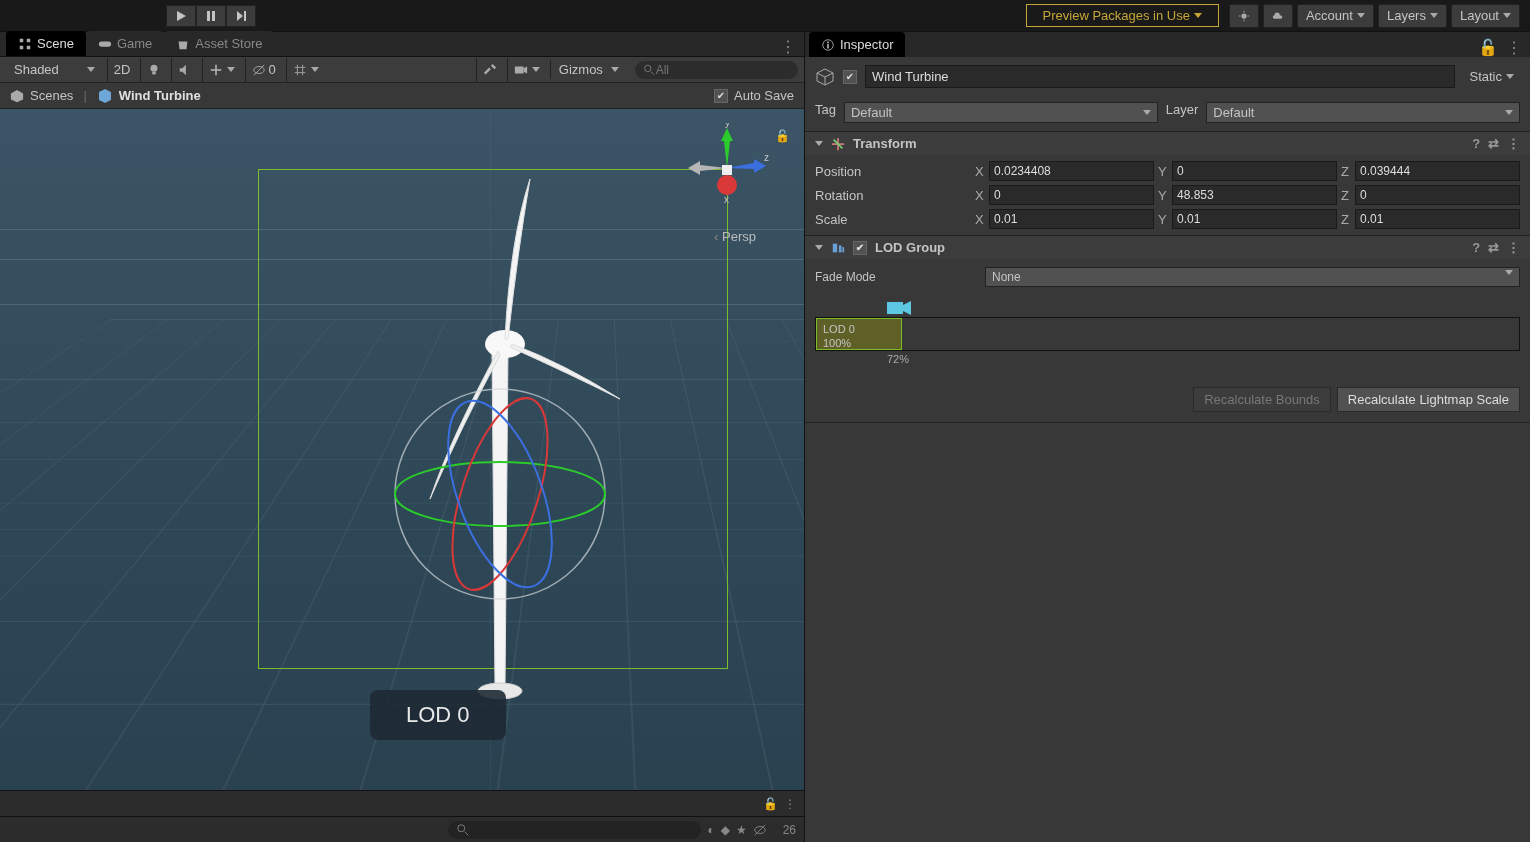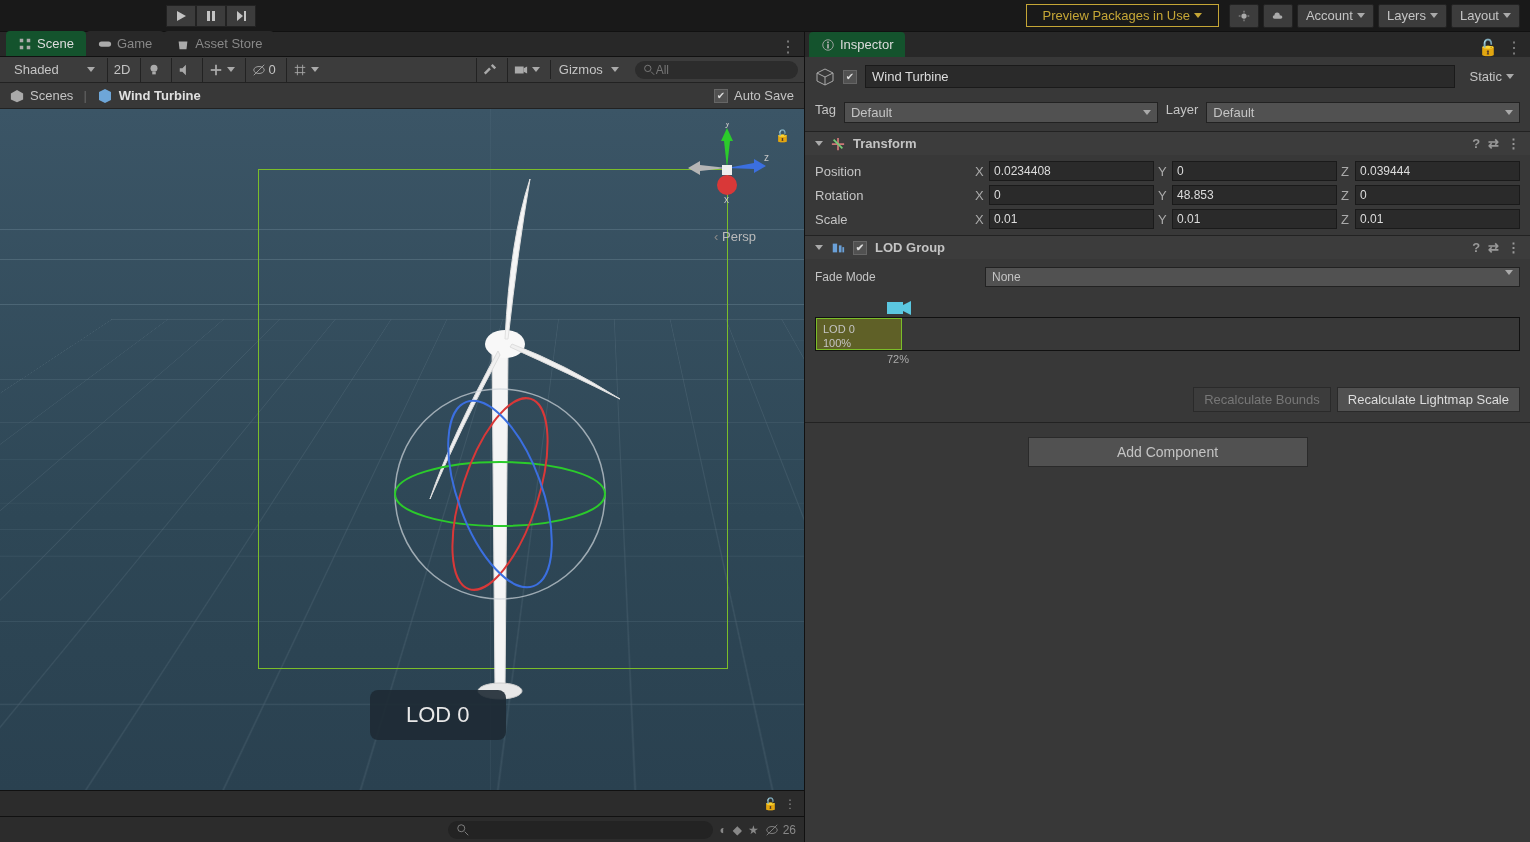--- a/index.html
+++ b/index.html
@@ -19,7 +19,7 @@
 
 .window-row { height:25px; background:#282828; display:flex; align-items:end; padding-left:6px; border-bottom:1px solid #111; }
 .win-tab { padding:5px 12px; background:#282828; color:#888; display:flex; align-items:center; gap:5px; cursor:pointer; font-size:13px; border-radius:4px 4px 0 0; }
-.win-tab.active { background:#14532d; color:#ddd; }
+.win-tab.active { background:#000000; color:#ddd; }
 .win-dots { margin-left:auto; margin-right:8px; color:#888; font-size:16px; cursor:pointer; }
 
 

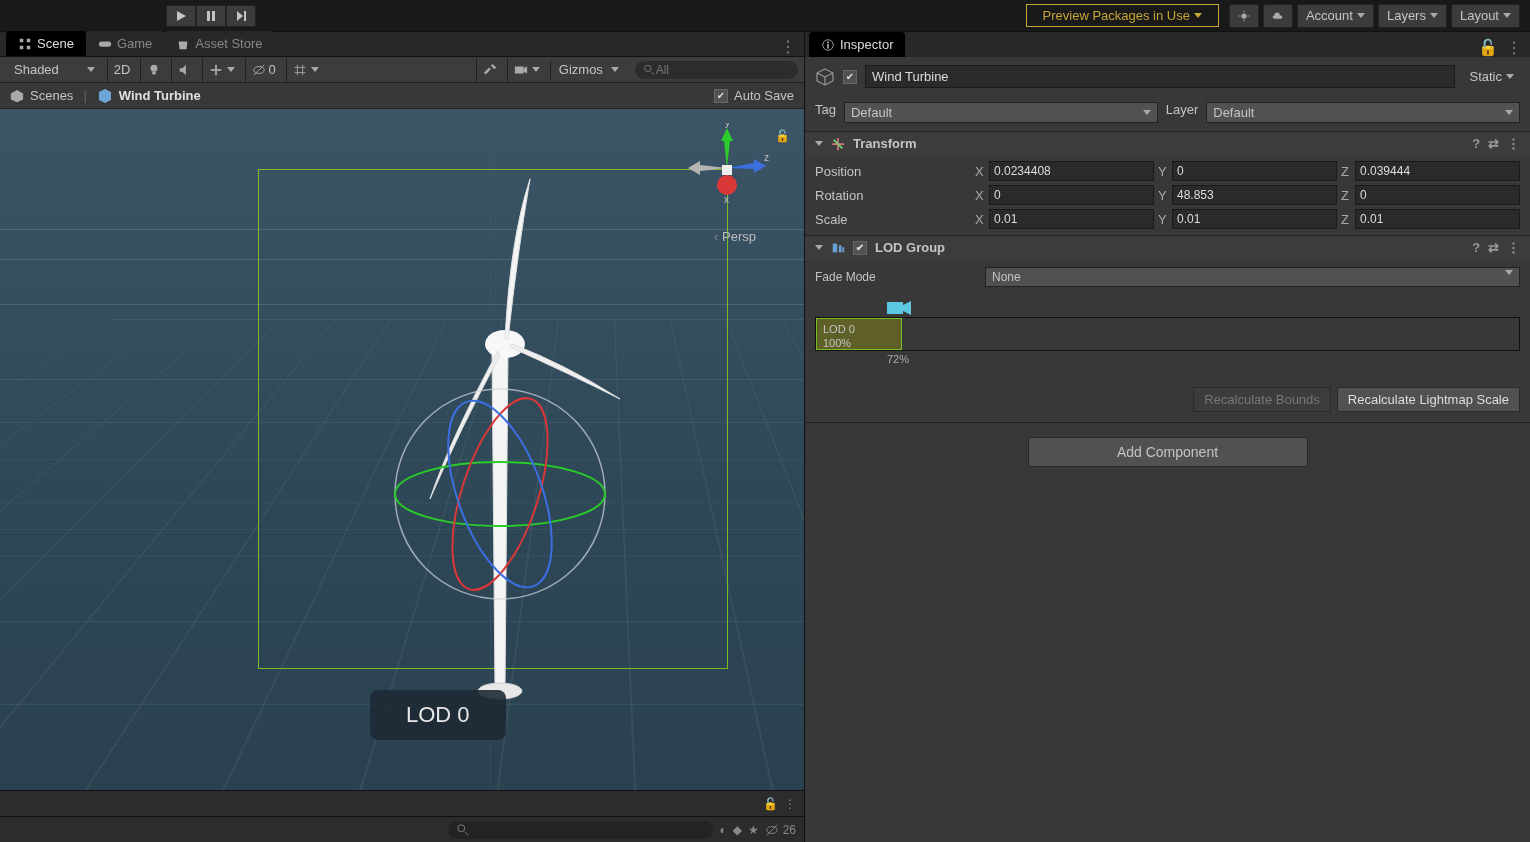--- a/index.html
+++ b/index.html
@@ -511,7 +511,6 @@
         </div>
       </div>
 
-      <div class="add-comp">Add Component</div>
     </div>
   </div>
 </div>

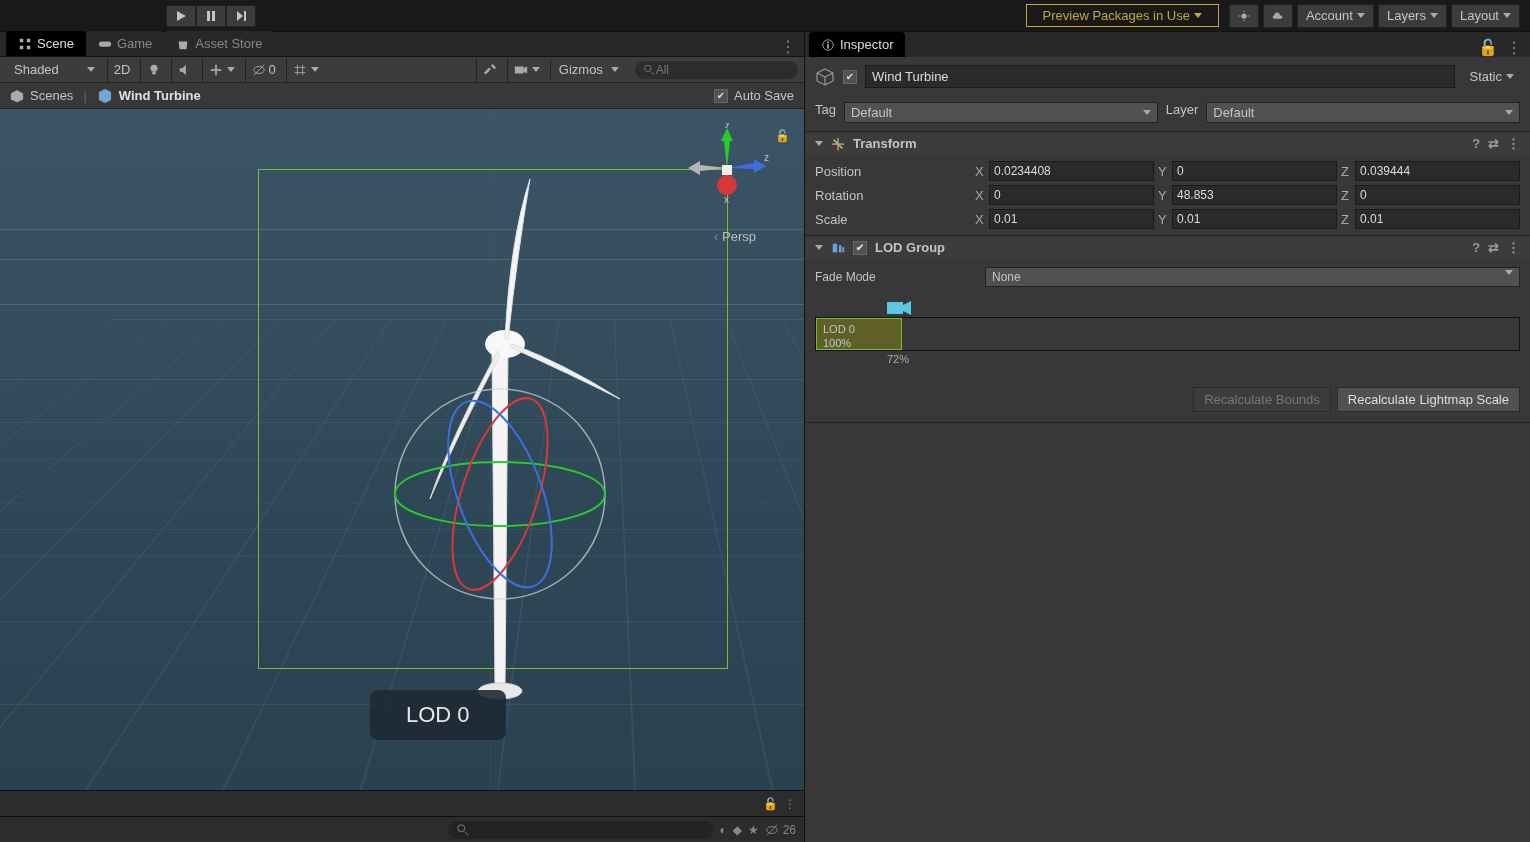--- a/index.html
+++ b/index.html
@@ -344,7 +344,7 @@
       <span class="sicon">◐</span>
       <span class="sicon">◆</span>
       <span class="sicon">★</span>
-      <span class="sicon" style="display:flex;align-items:flex-start;gap:4px">
+      <span class="sicon" style="display:flex;align-items:flex-start;gap:16px">
           <svg class="tiny-svg" viewBox="0 0 16 16">
             <ellipse cx="8" cy="8" rx="6" ry="4" fill="none" stroke="#888"></ellipse>
             <line x1="2" y1="14" x2="14" y2="2" stroke="#888"></line>

